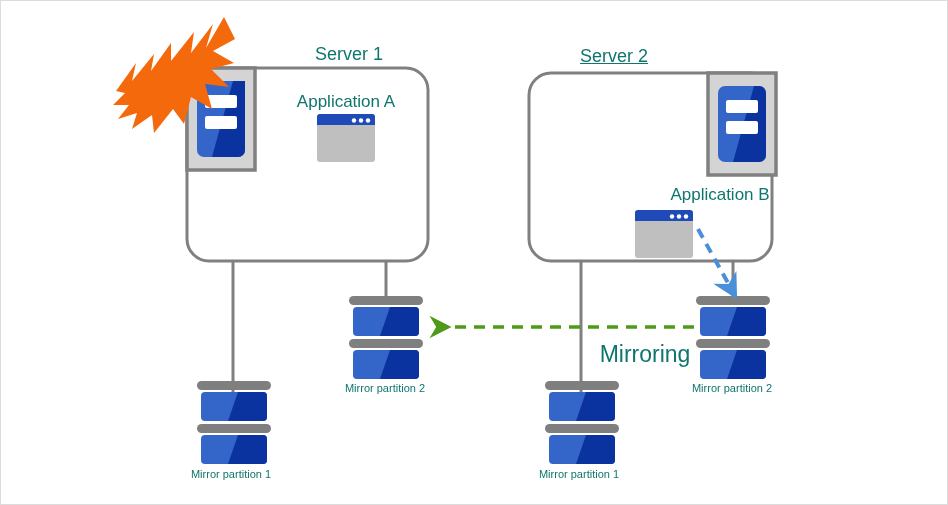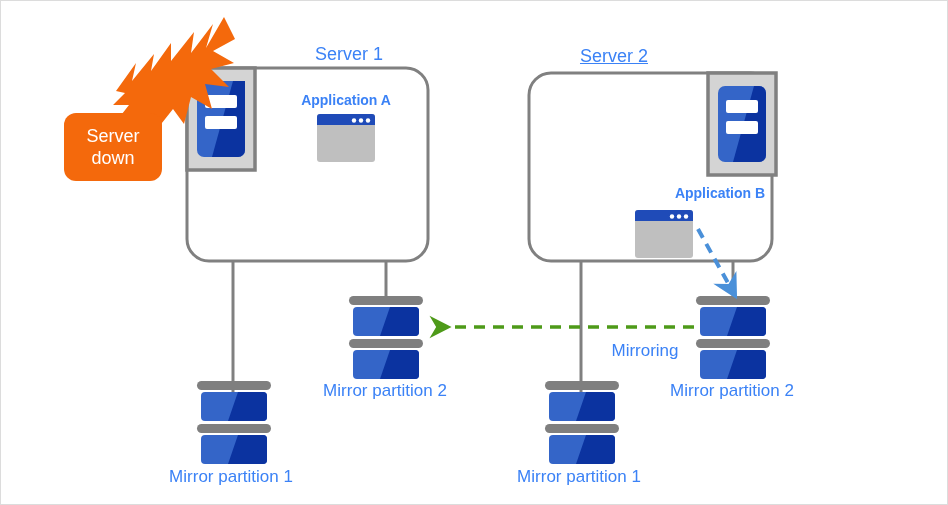--- a/index.html
+++ b/index.html
@@ -26,7 +26,7 @@
   }
   .lbl {
     position: absolute;
-    color: #3b82f6;
+    color: #0f766e;
     font-family: "Liberation Sans", sans-serif;
     font-size: 17px;
     white-space: nowrap;

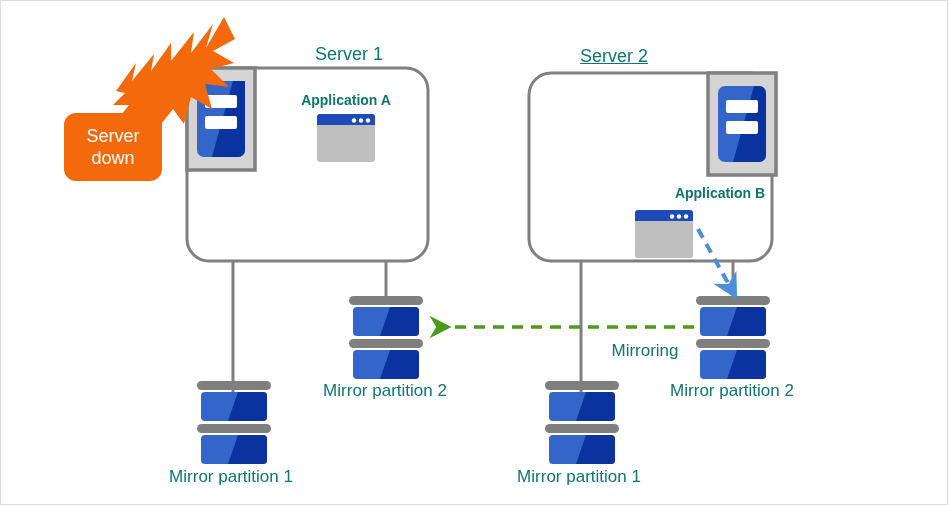--- a/index.html
+++ b/index.html
@@ -37,7 +37,7 @@
     text-align: center;
   }
   .server-title { font-size: 18px; }
-  .app-title { font-size: 14px; font-weight: bold; }
+  .app-title { font-size: 17px; }
   .disk-title { font-size: 17px; }
   .mirroring-title { font-size: 17px; }
 

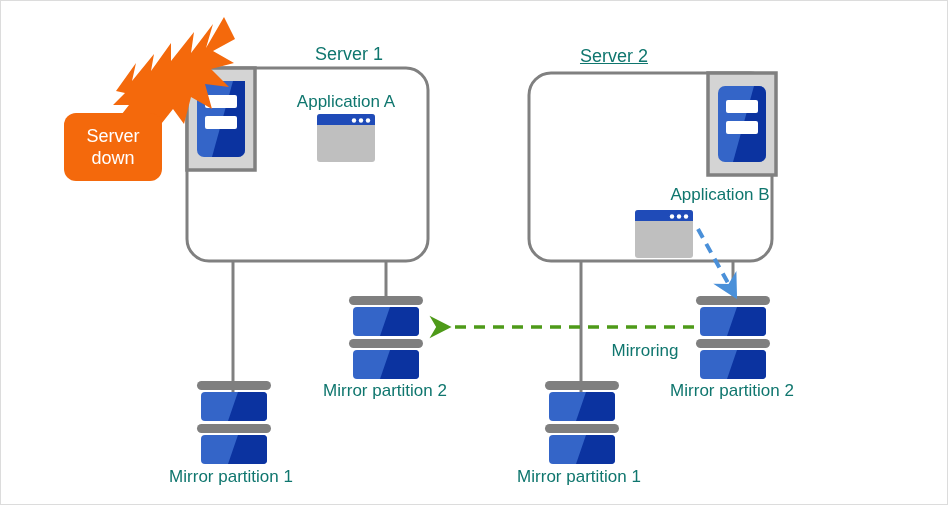--- a/index.html
+++ b/index.html
@@ -171,10 +171,6 @@
     </g>
   </svg>
 
-  <div class="badge-down">
-    <span>Server</span>
-    <span>down</span>
-  </div>
 
   <div class="lbl lbl-center server-title" style="left:348px; top:44px;">Server 1</div>
   <div class="lbl lbl-center server-title" style="left:613px; top:46px;text-decoration:underline;">Server 2</div>

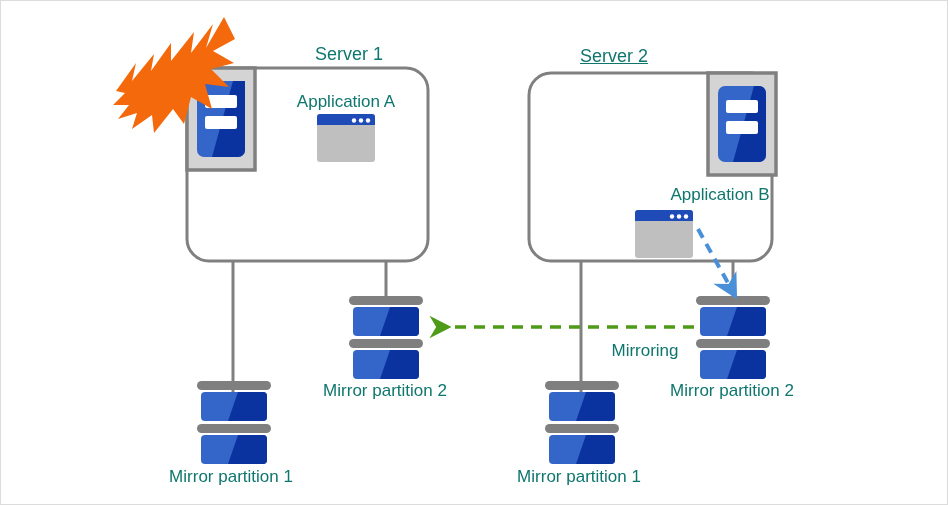--- a/index.html
+++ b/index.html
@@ -39,7 +39,7 @@
   .server-title { font-size: 18px; }
   .app-title { font-size: 17px; }
   .disk-title { font-size: 17px; }
-  .mirroring-title { font-size: 17px; }
+  .mirroring-title { font-size: 23px; }
 
   
   .badge-down {

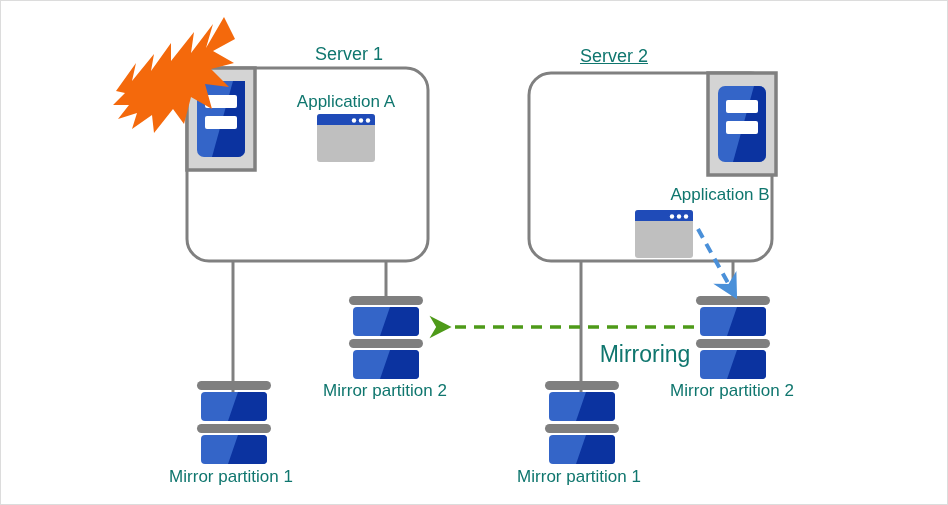--- a/index.html
+++ b/index.html
@@ -38,7 +38,7 @@
   }
   .server-title { font-size: 18px; }
   .app-title { font-size: 17px; }
-  .disk-title { font-size: 17px; }
+  .disk-title { font-size: 11px; }
   .mirroring-title { font-size: 23px; }
 
   

